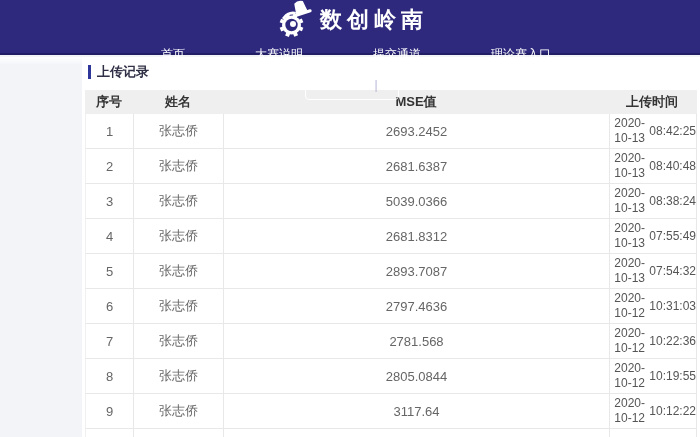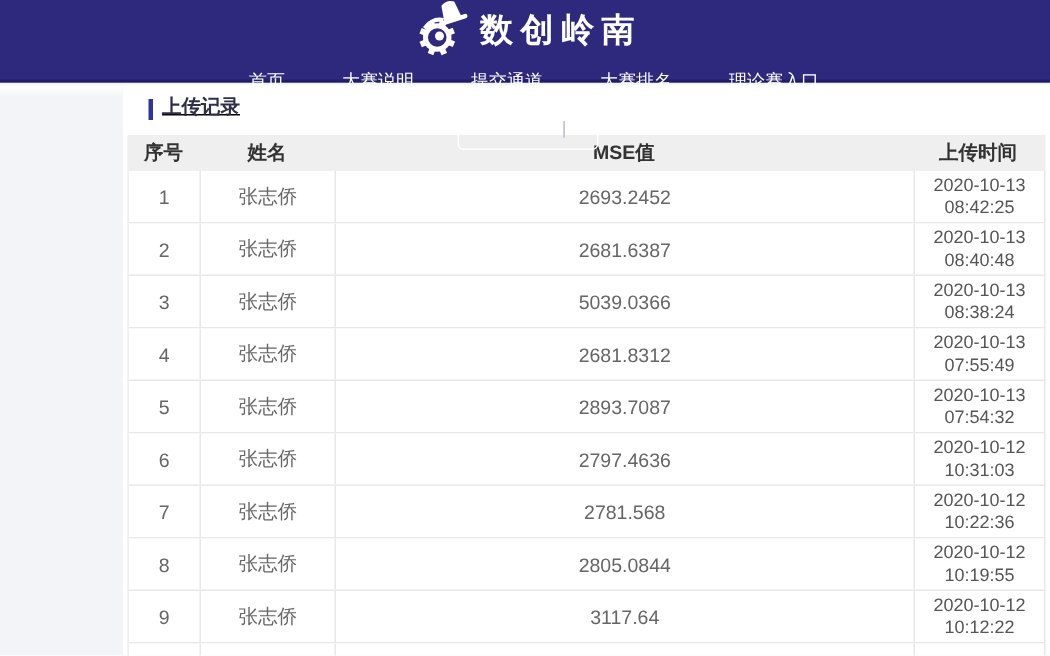--- a/index.html
+++ b/index.html
@@ -27,7 +27,7 @@
     color:#ffffff; font-size:22px; font-weight:bold;
     letter-spacing:5px; white-space:nowrap;
   }
-  .nav { display:flex; align-items:center; margin-left:42px; }
+  .nav { display:flex; align-items:center; margin-left:42px;gap:32px; }
   .nav-item {
     color:#ffffff; font-size:12px; white-space:nowrap;
     margin-right:30px; padding:6px 4px; cursor:pointer;

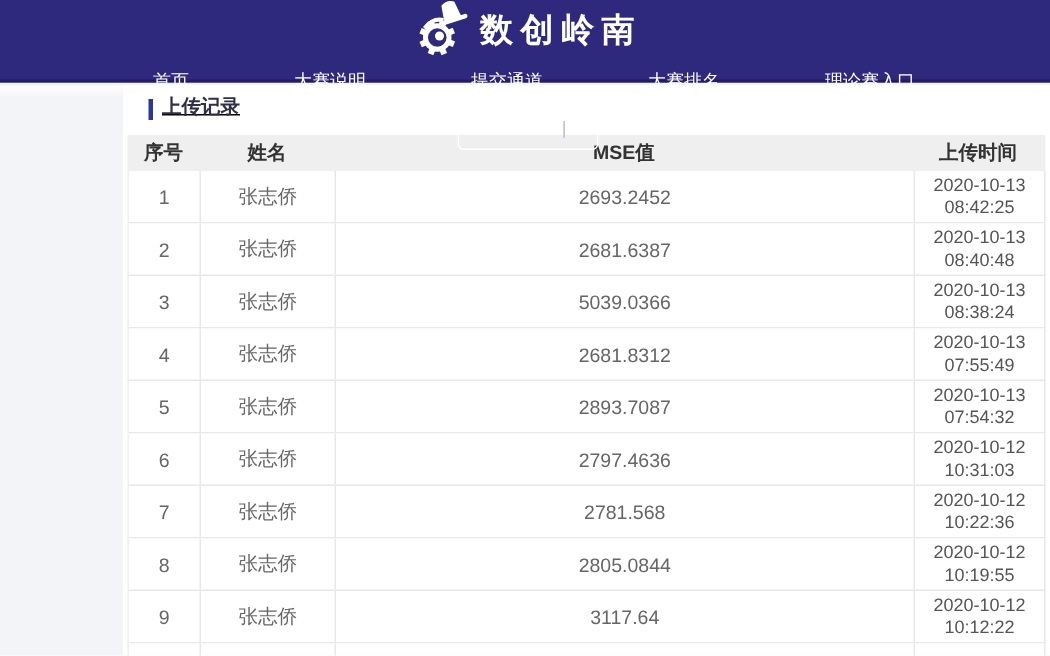--- a/index.html
+++ b/index.html
@@ -119,7 +119,6 @@
     <span class="nav-item">首页</span>
     <span class="nav-item">大赛说明</span>
     <span class="nav-item">提交通道</span>
-    <span class="nav-item">大赛排名</span>
     <span class="nav-item">理论赛入口</span>
   </div>
   <div class="user-box">

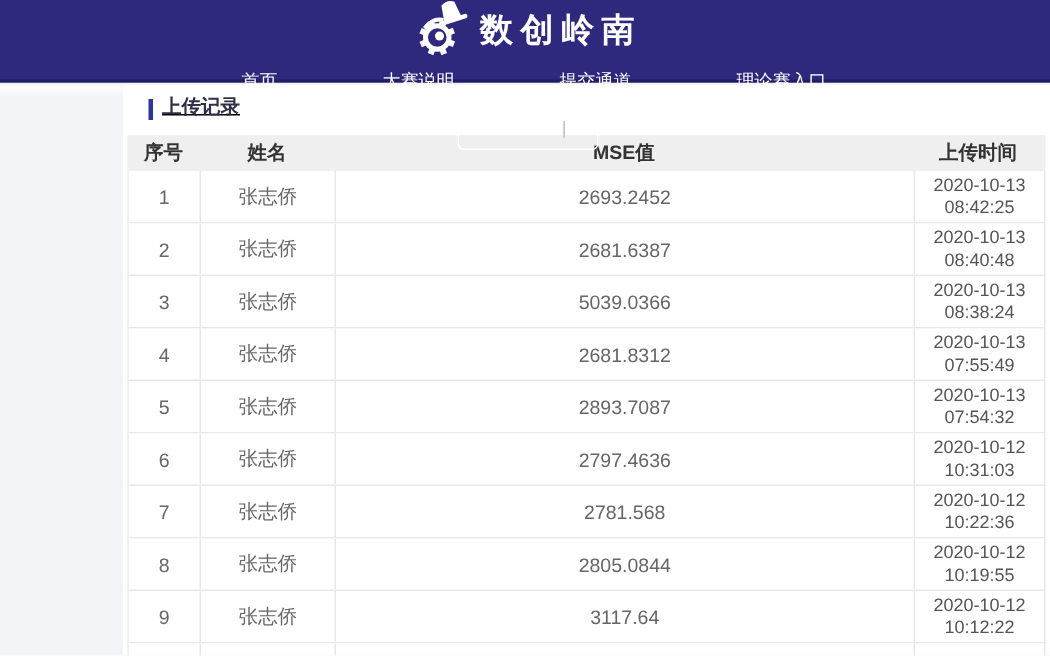--- a/index.html
+++ b/index.html
@@ -53,7 +53,7 @@
     background:#ffffff; padding:7px 3px 0 3px;
   }
   .section-title {
-    display:flex; align-items:flex-end; height:16px; margin-left:14px;text-decoration:underline;
+    display:flex; align-items:center; height:16px; margin-left:3px;
   }
   .accent-bar { width:3px; height:14px; background:#2f3699; margin-right:6px; }
   .section-title-text { font-size:13px; font-weight:bold; color:#2f2f45; }

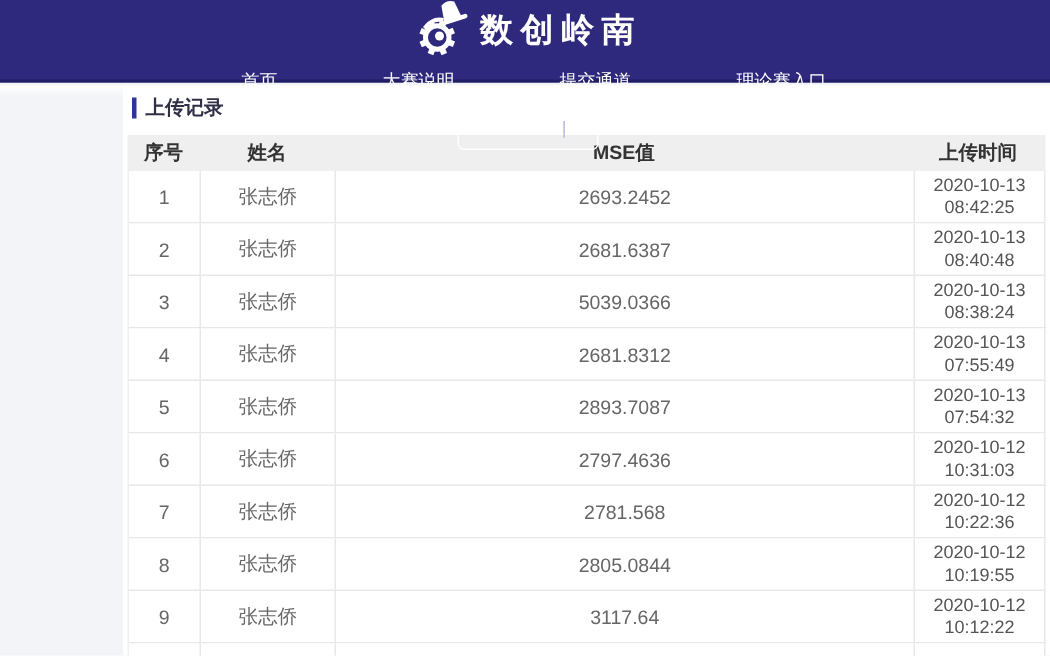--- a/index.html
+++ b/index.html
@@ -78,7 +78,7 @@
   .trow .c1, .trow .c2, .trow .c3 { border-right:1px solid #e8e8e8; height:100%;
     display:flex; align-items:center; justify-content:center; }
   .c4.time {
-    display:flex; flex-direction:column; align-items:center; justify-content:center;
+    display:flex; flex-direction:row; align-items:center; justify-content:center;
     font-size:12px; color:#555555; line-height:15px;
   }
   .partial { height:12px; border-bottom:none; }

